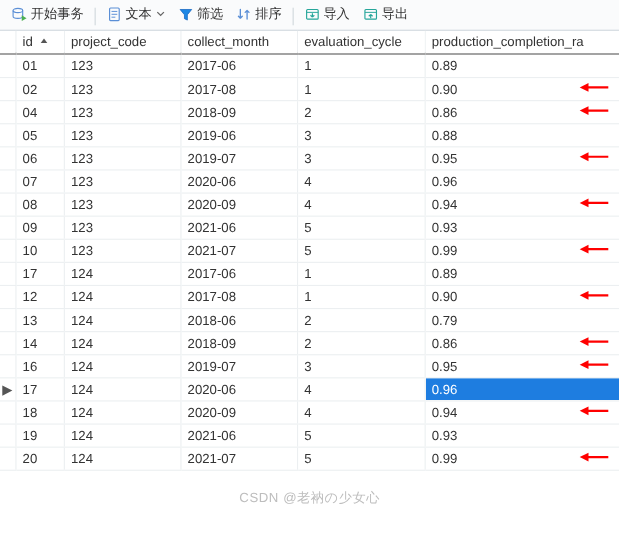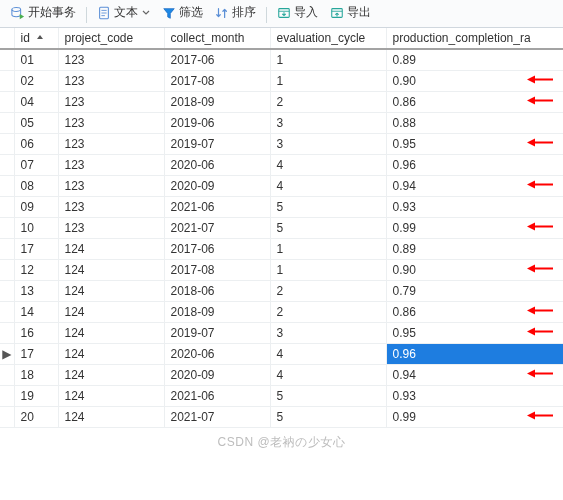--- a/index.html
+++ b/index.html
@@ -87,7 +87,7 @@
     color: #bdbdbd;
     font-size: 12px;
     text-align: center;
-    margin-top: 6px;
+    margin-top: 16px;
     letter-spacing: 0.5px;
   }
 </style>

